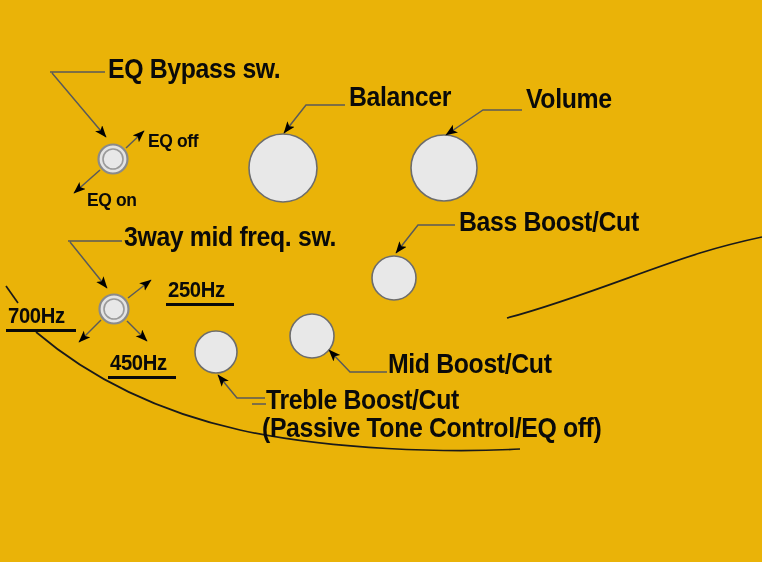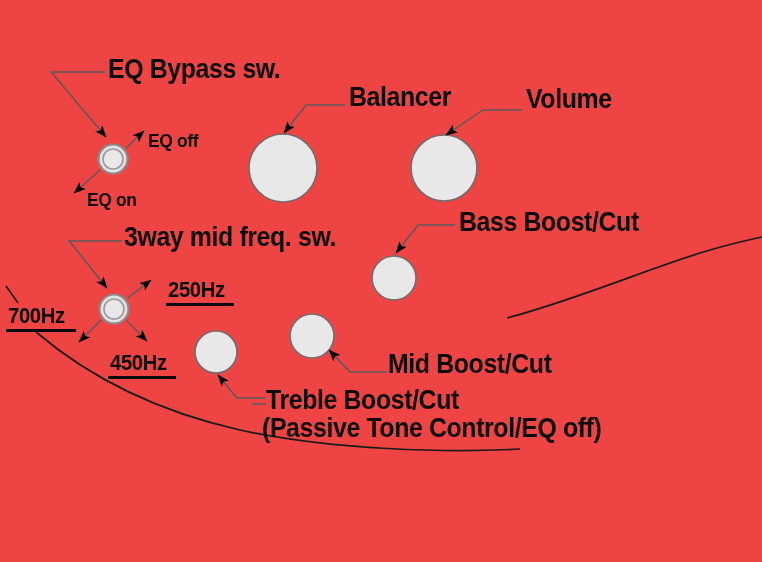--- a/index.html
+++ b/index.html
@@ -11,7 +11,7 @@
     position: relative;
     width: 762px;
     height: 562px;
-    background: #ef4444;
+    background: #eab308;
     overflow: hidden;
     font-family: "Liberation Sans", sans-serif;
   }

